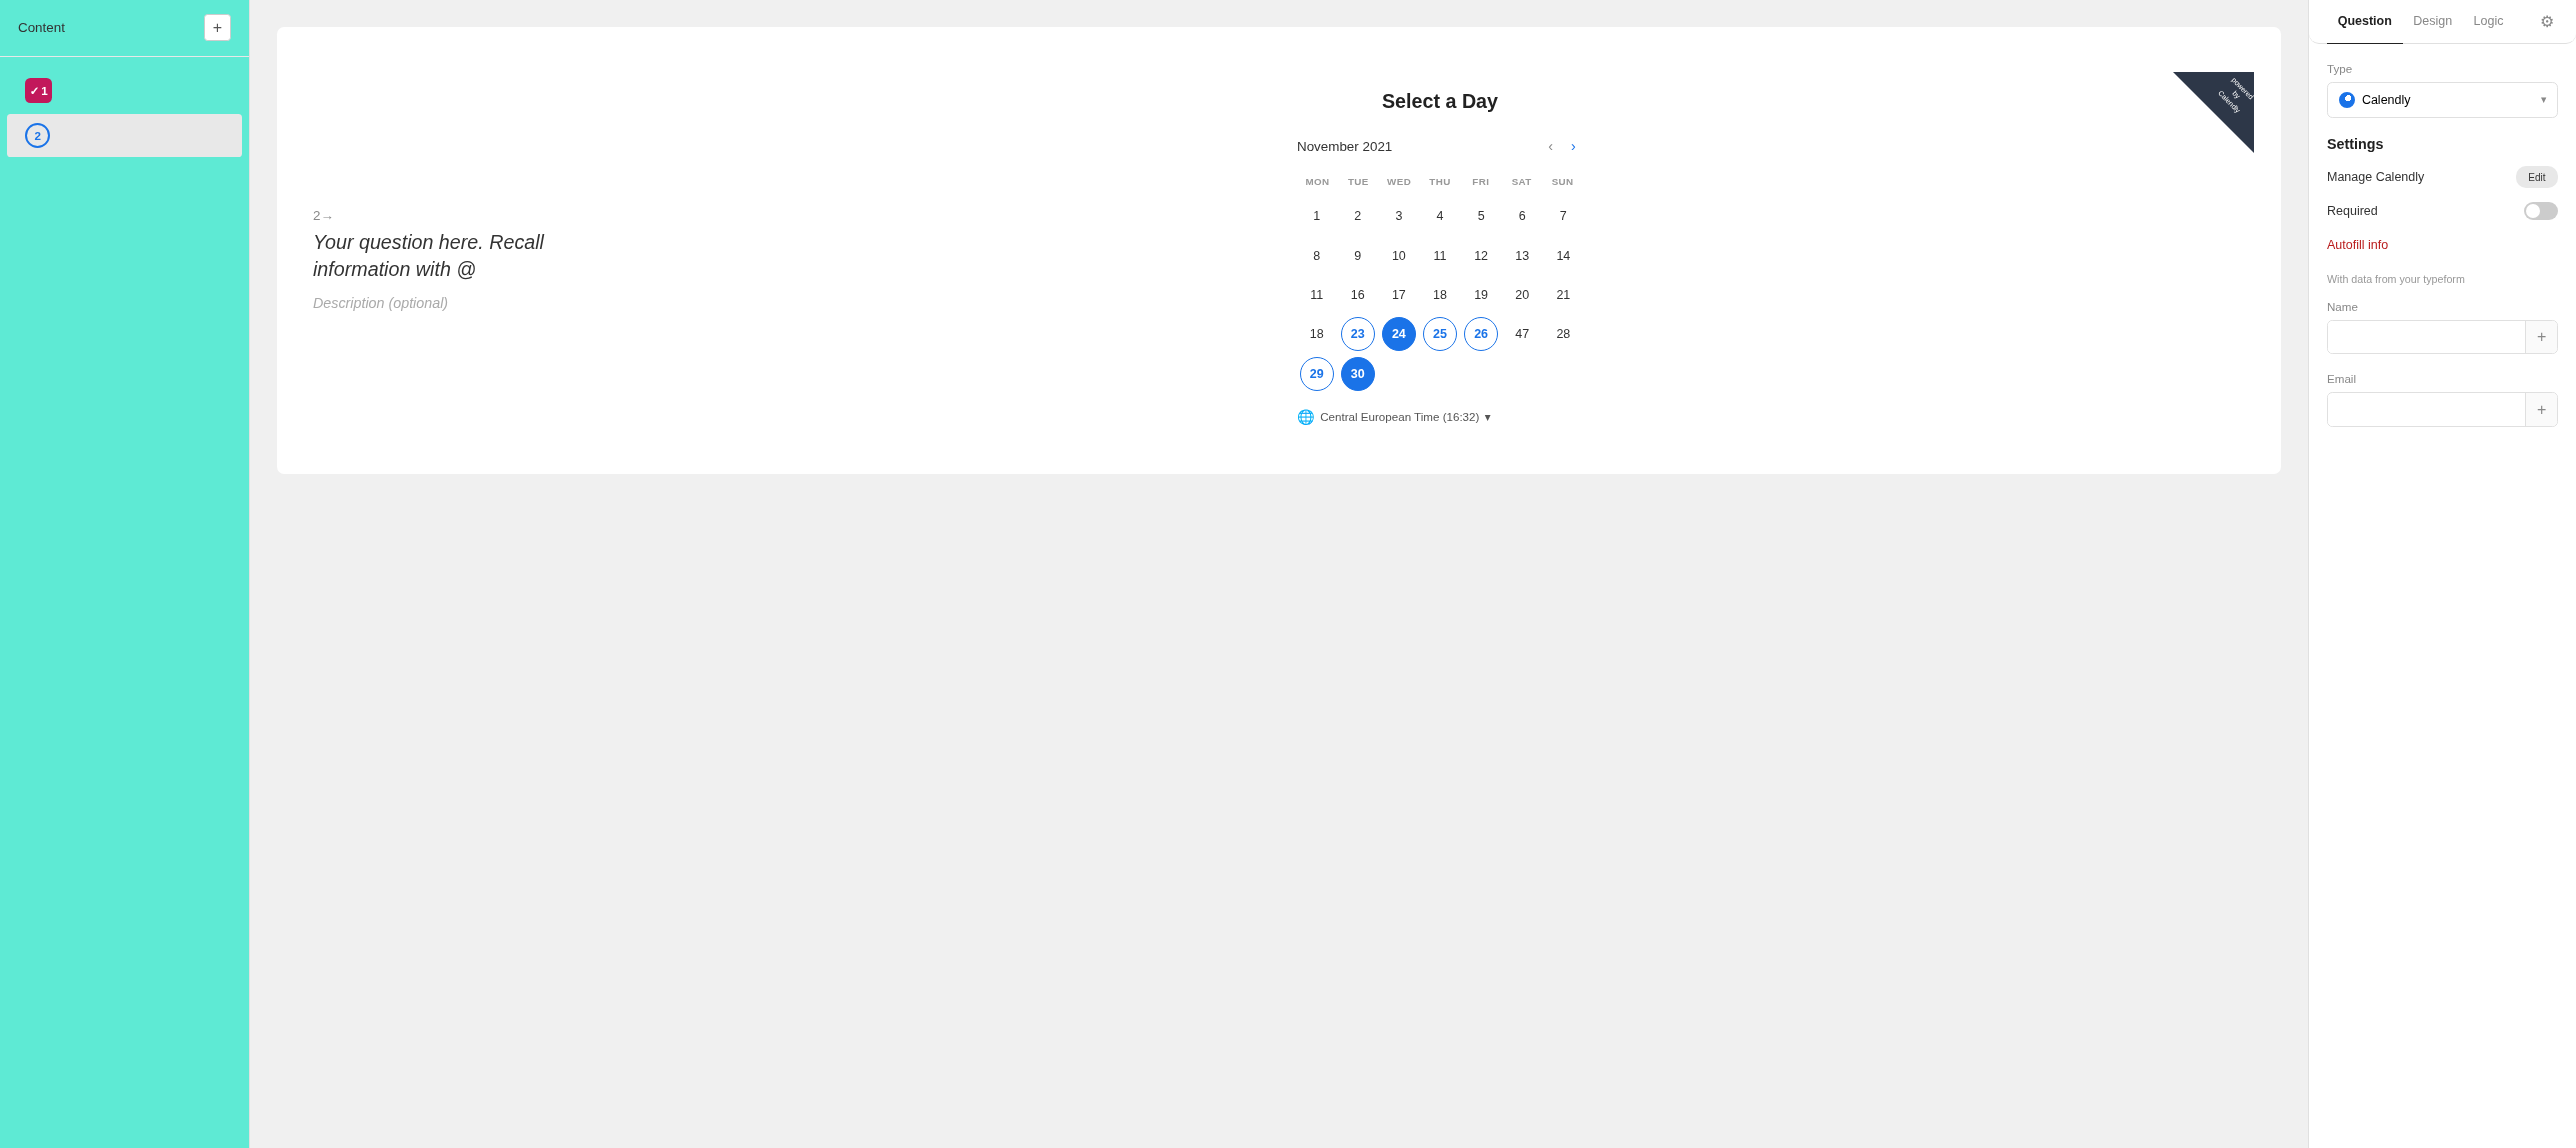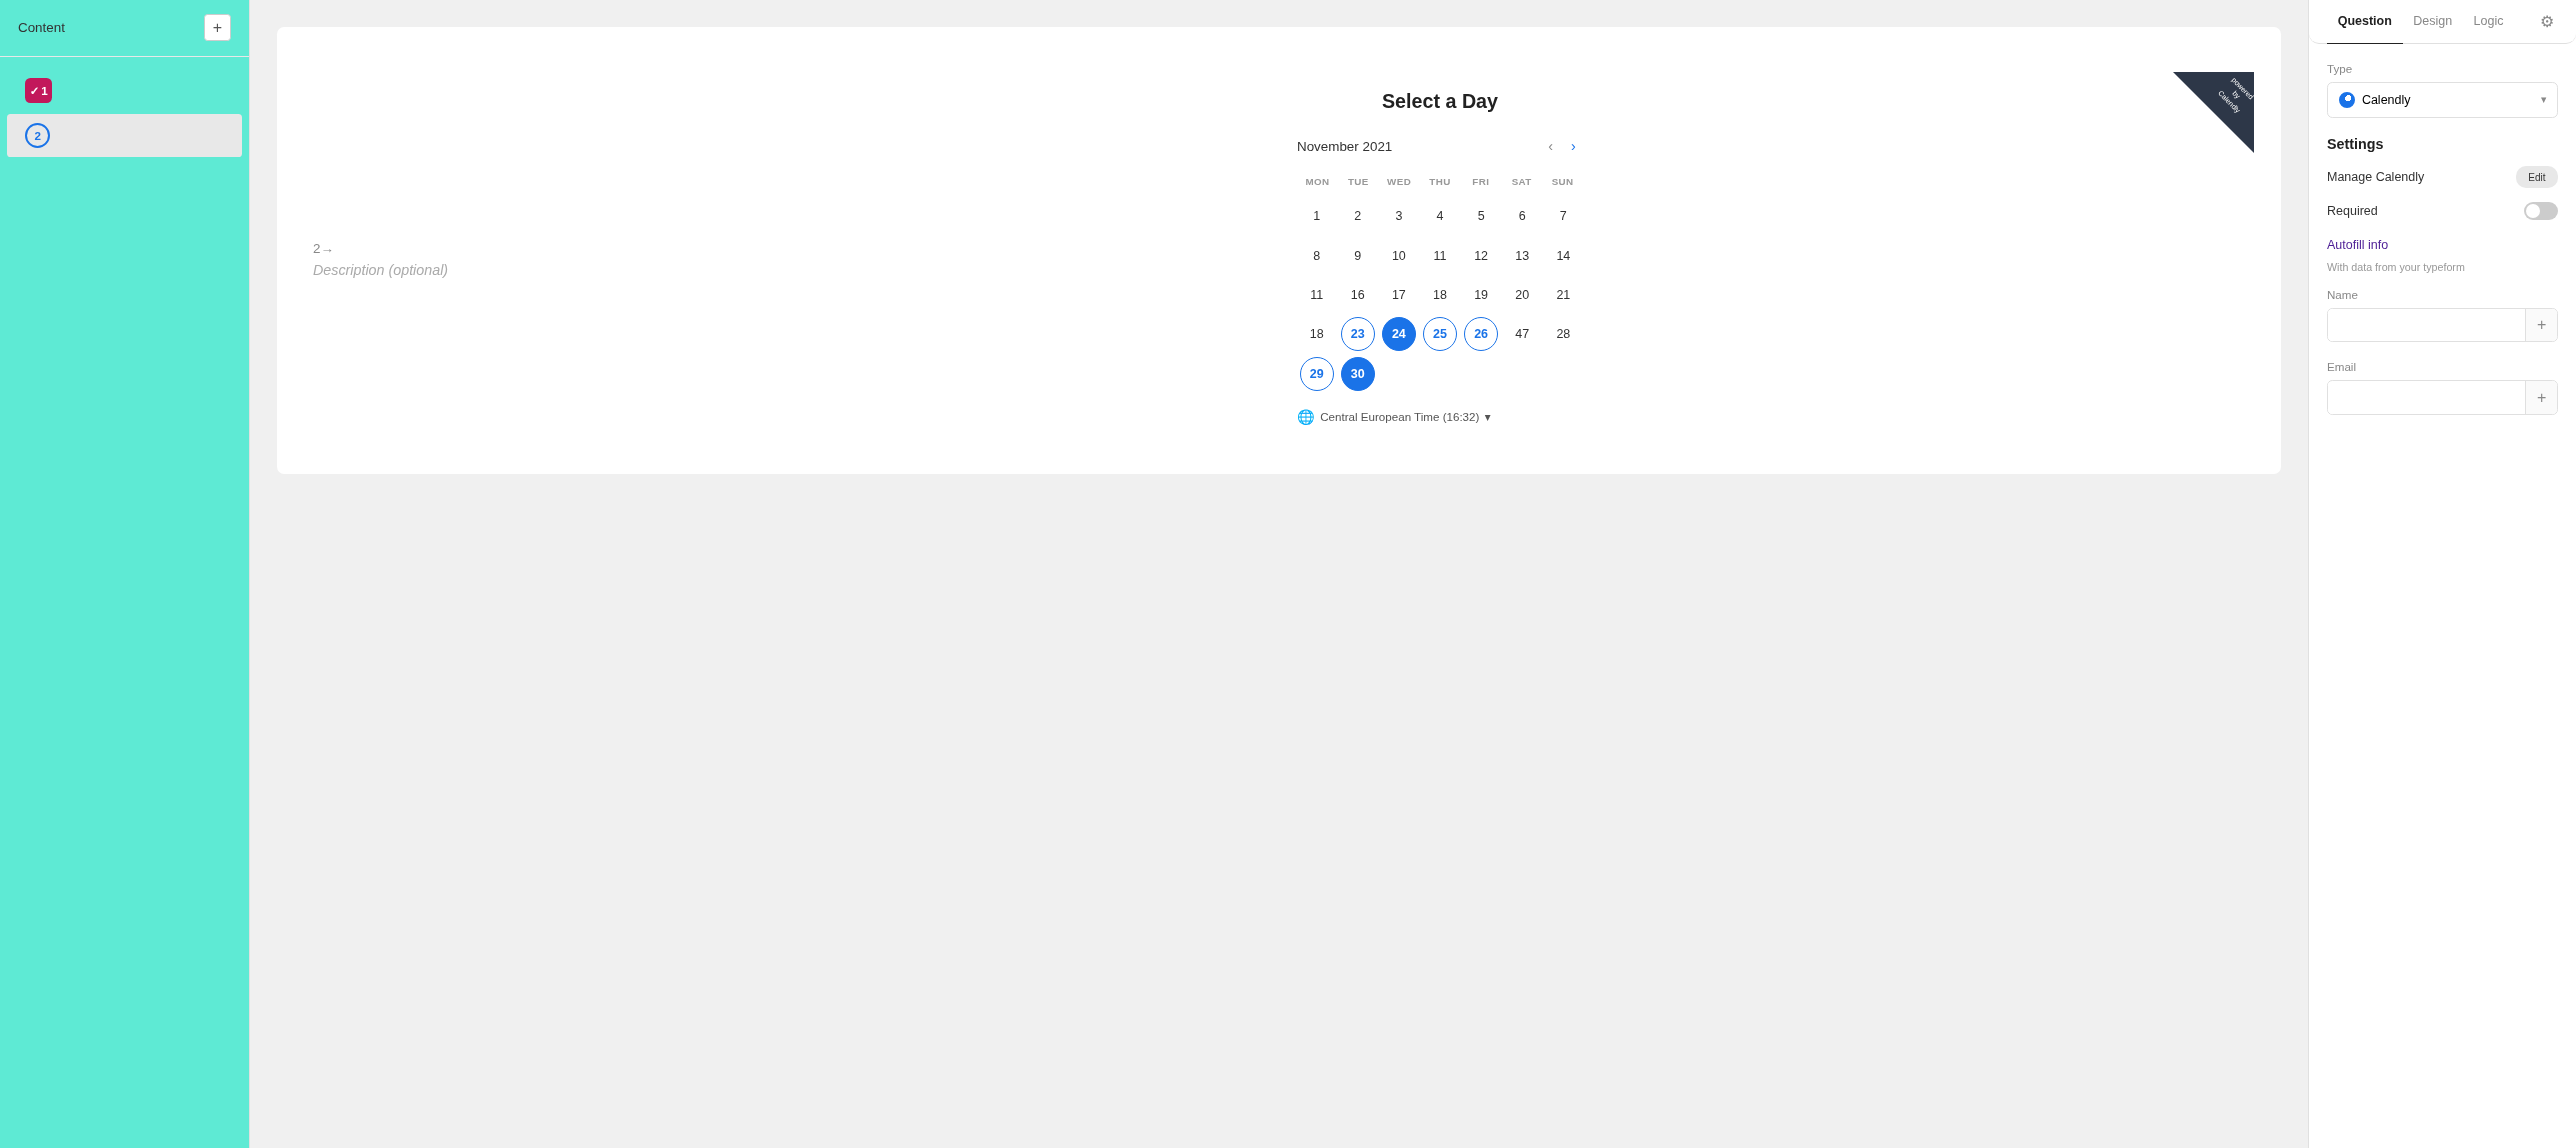--- a/index.html
+++ b/index.html
@@ -392,6 +392,7 @@
       <div class="question-number">
         <span>2</span><span>→</span>
       </div>
+      <div class="question-text">Your question here. Recall information with @</div>
       <div class="question-desc">Description (optional)</div>
     </div>
 

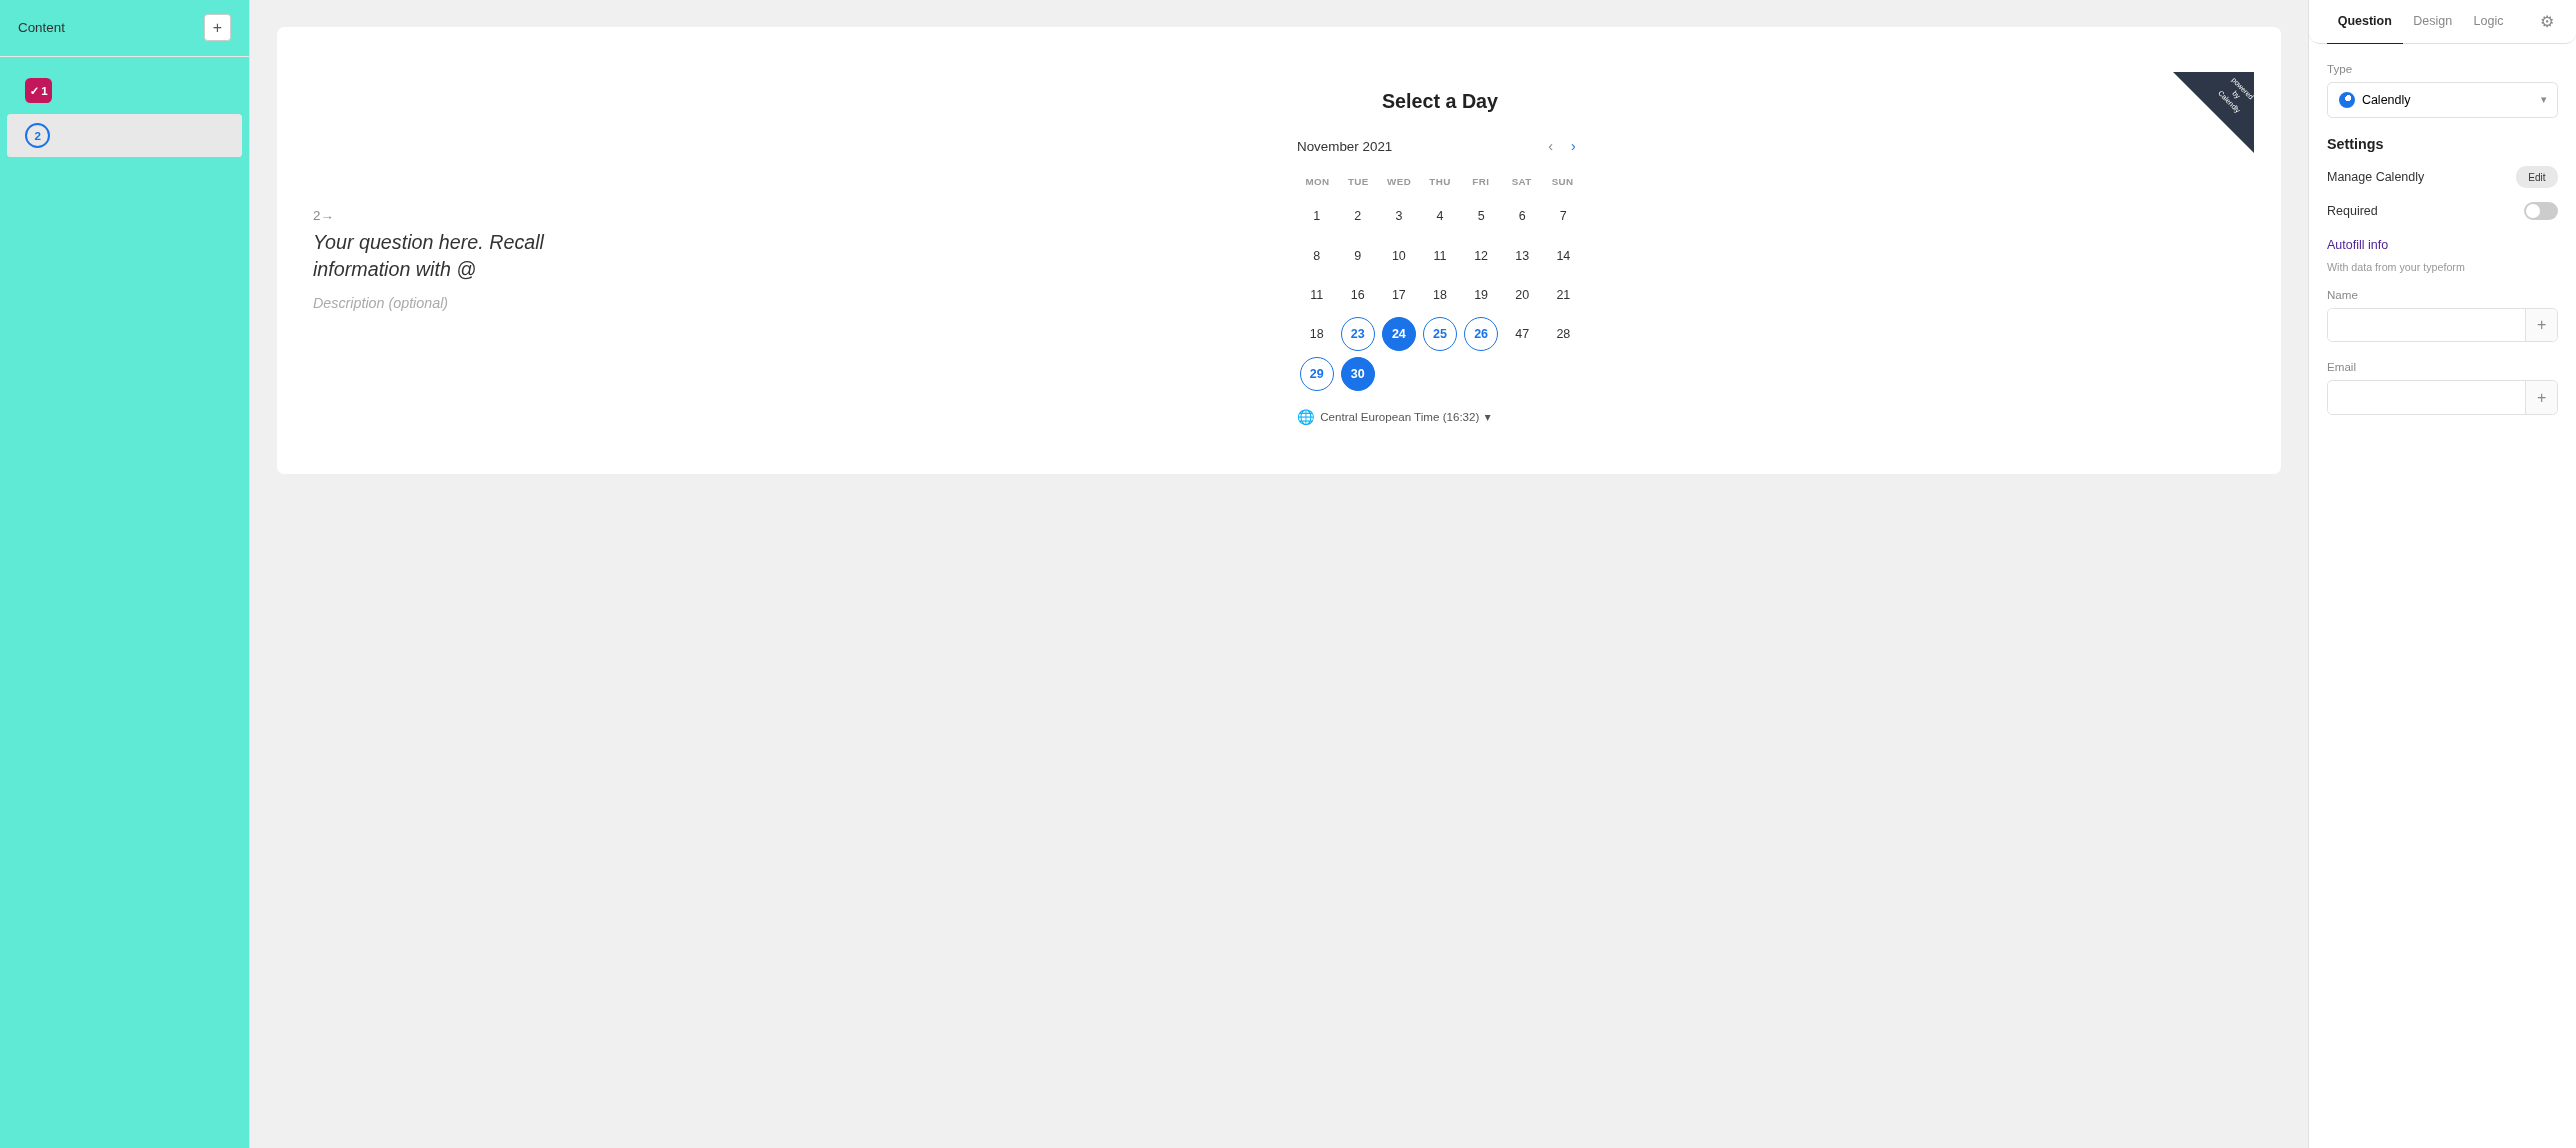--- a/index.html
+++ b/index.html
@@ -334,7 +334,7 @@
       transition: left 0.2s;
     }
     .autofill-section { margin-bottom: 14.3px; }
-    .autofill-title { font-size: 12.5px; font-weight: 500; color: #4c1d95; margin-bottom: 9px; }
+    .autofill-title { font-size: 12.5px; font-weight: 500; color: #b91c1c; margin-bottom: 21px; }
     .autofill-sub { font-size: 10.7px; color: #999; }
     .input-row {
       display: flex;

